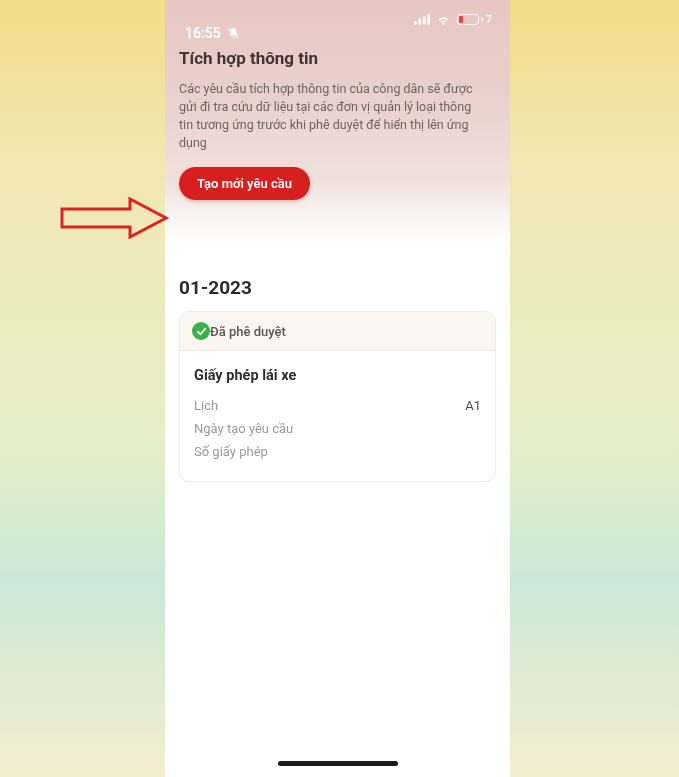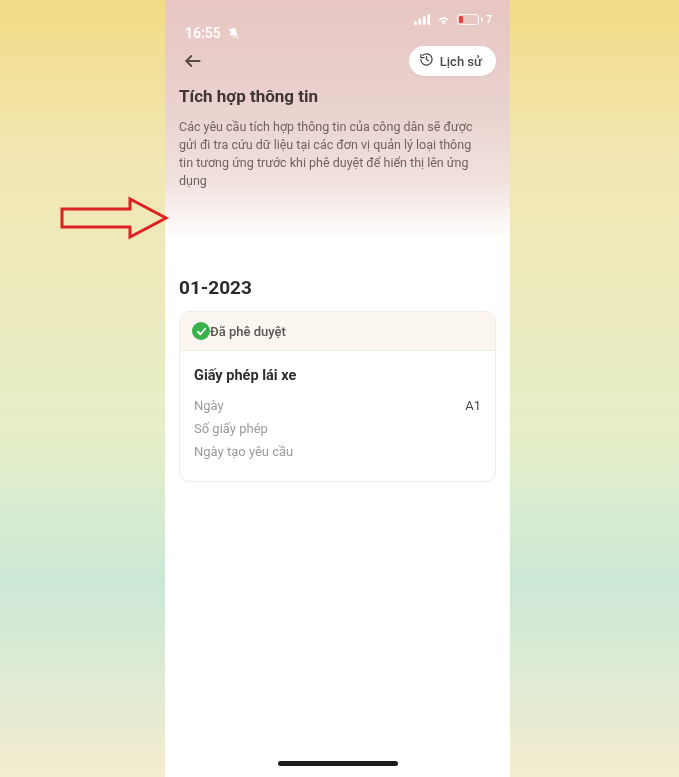--- a/index.html
+++ b/index.html
@@ -215,24 +215,6 @@
       </div>
     </div>
 
-    <div class="nav-row">
-      <div class="back-btn">
-        <svg width="20" height="20" viewBox="0 0 24 24" fill="none" stroke="currentColor" stroke-width="2.2" stroke-linecap="round" stroke-linejoin="round">
-          <line x1="20" y1="12" x2="4" y2="12"></line>
-          <polyline points="10 18 4 12 10 6"></polyline>
-        </svg>
-      </div>
-      <div class="history-btn">
-        <span>
-          <svg width="15" height="15" viewBox="0 0 24 24" fill="none" stroke="#4a4a4a" stroke-width="2" stroke-linecap="round" stroke-linejoin="round">
-            <path d="M3 12a9 9 0 1 0 3-6.7"></path>
-            <polyline points="3 4 3 9 8 9"></polyline>
-            <polyline points="12 7 12 12 15.5 14"></polyline>
-          </svg>
-        </span>
-        <span>Lịch sử</span>
-      </div>
-    </div>
 
     <h1 class="page-title">Tích hợp thông tin</h1>
 

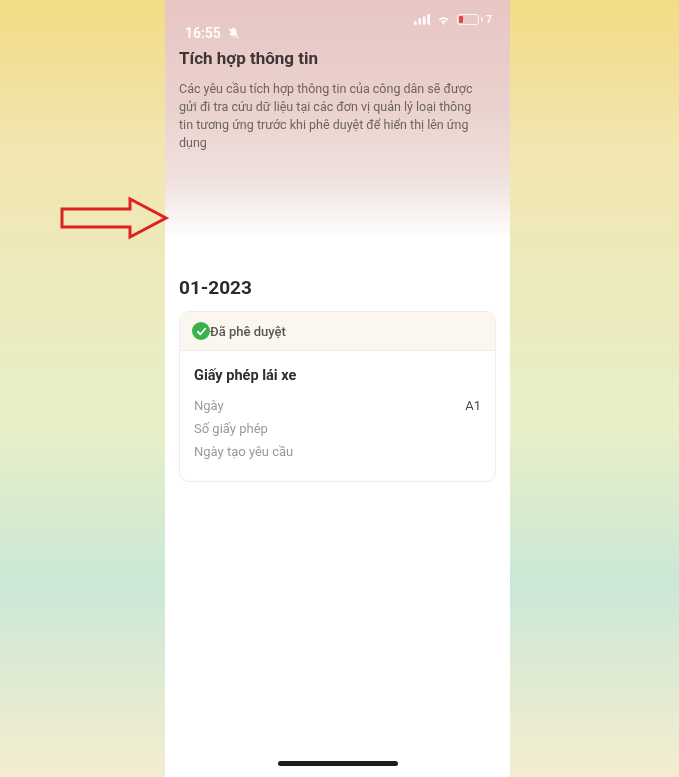--- a/index.html
+++ b/index.html
@@ -220,6 +220,11 @@
 
     <p class="desc">Các yêu cầu tích hợp thông tin của công dân sẽ được gửi đi tra cứu dữ liệu tại các đơn vị quản lý loại thông tin tương ứng trước khi phê duyệt để hiển thị lên ứng dụng</p>
 
+    <div class="create-row">
+      <div class="create-btn">
+        <span>Tạo mới yêu cầu</span>
+      </div>
+    </div>
 
   </div>
 

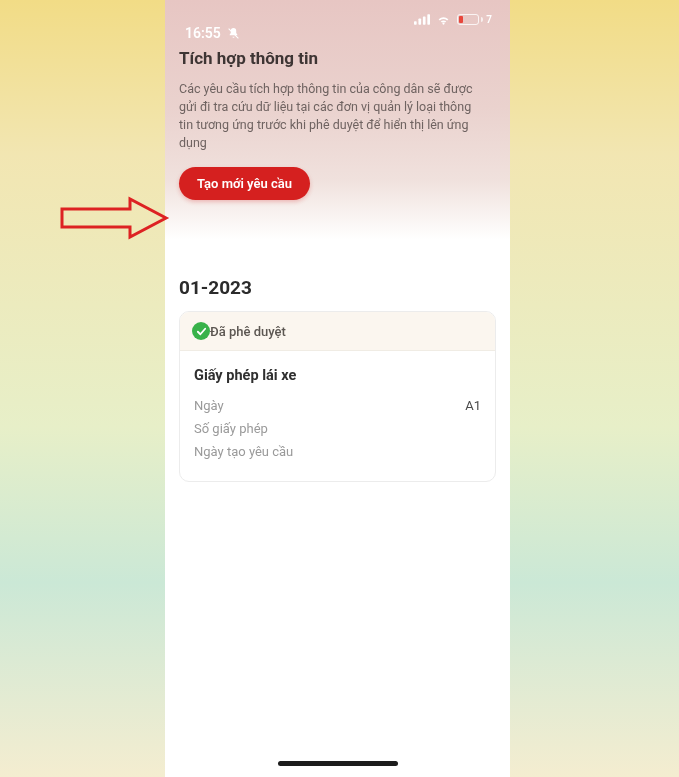--- a/index.html
+++ b/index.html
@@ -244,7 +244,7 @@
         <div class="card-title">Giấy phép lái xe</div>
 
         <div class="row">
-          <span>Ngày</span>
+          <span>Lịch</span>
           <span class="value">A1</span>
         </div>
         <div class="row">

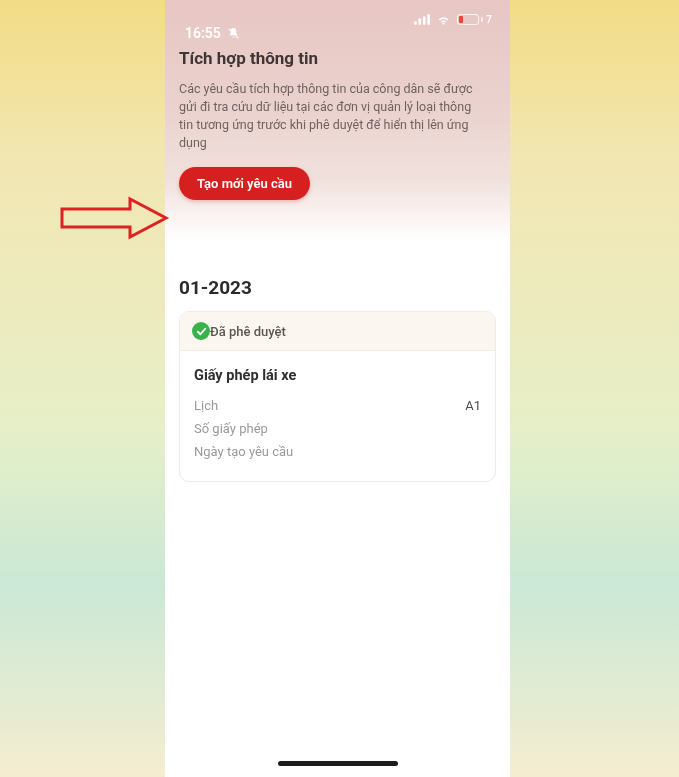--- a/index.html
+++ b/index.html
@@ -248,13 +248,13 @@
           <span class="value">A1</span>
         </div>
         <div class="row">
+          <span>Ngày tạo yêu cầu</span>
+          <span class="value"></span>
+        </div>
+        <div class="row">
           <span>Số giấy phép</span>
           <span class="value"></span>
         </div>
-        <div class="row">
-          <span>Ngày tạo yêu cầu</span>
-          <span class="value"></span>
-        </div>
       </div>
     </div>
   </div>

